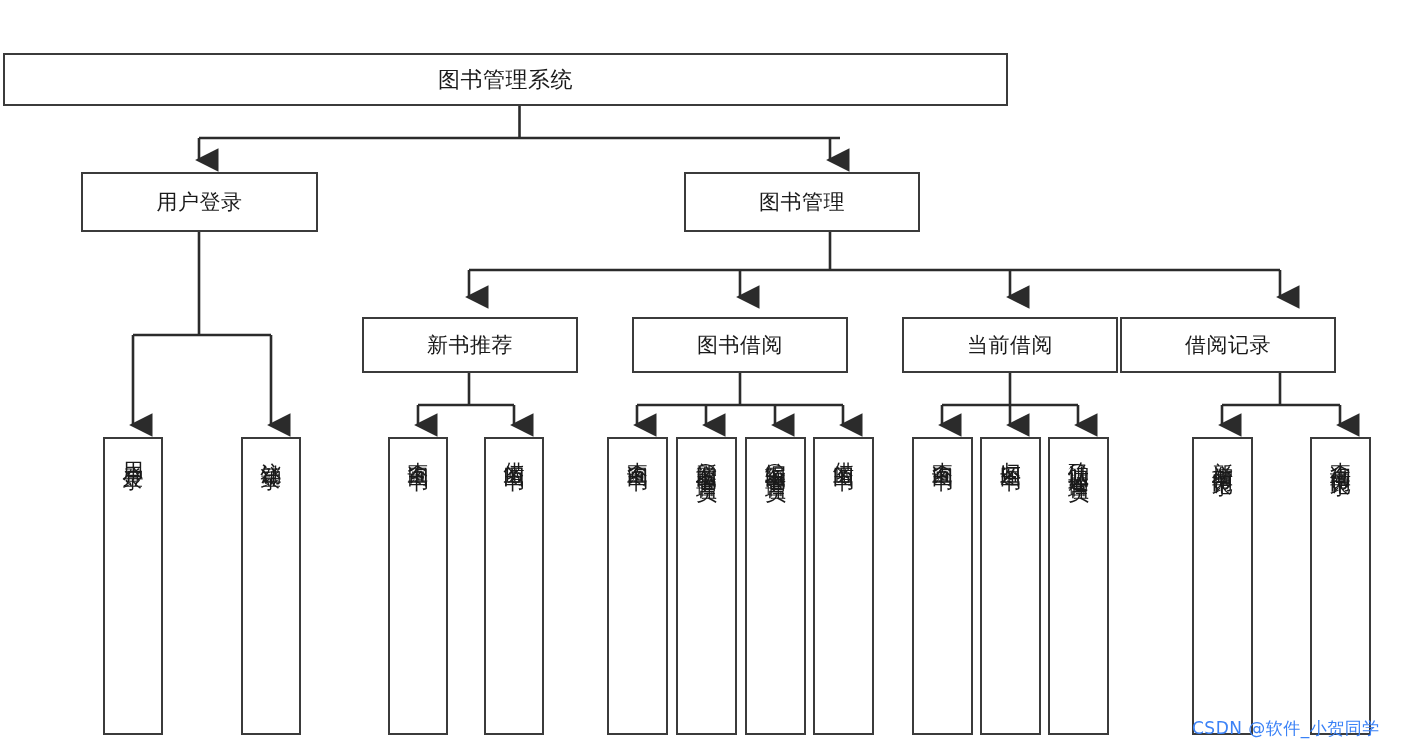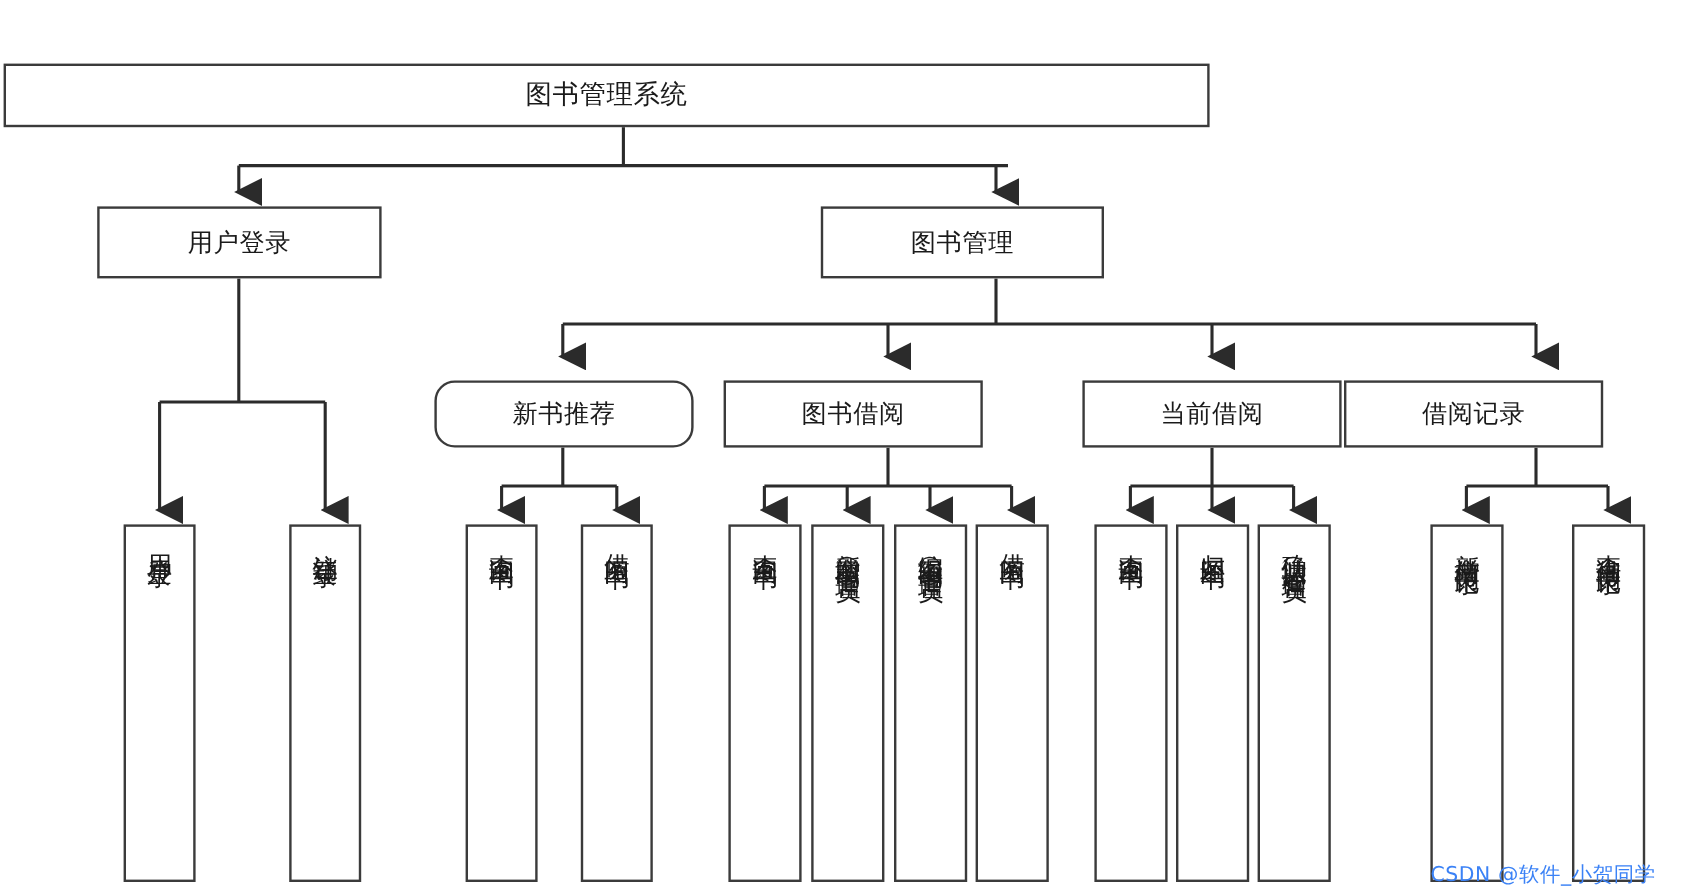--- a/index.html
+++ b/index.html
@@ -139,7 +139,7 @@
     <span class="label">图书管理</span>
   </div>
 
-  <div class="node horiz" style="left:362px; top:317px; width:216px; height:56px;border-radius:17px;">
+  <div class="node horiz" style="left:362px; top:317px; width:216px; height:56px;">
     <span class="label">新书推荐</span>
   </div>
   <div class="node horiz" style="left:603px; top:317px; width:216px; height:56px;">

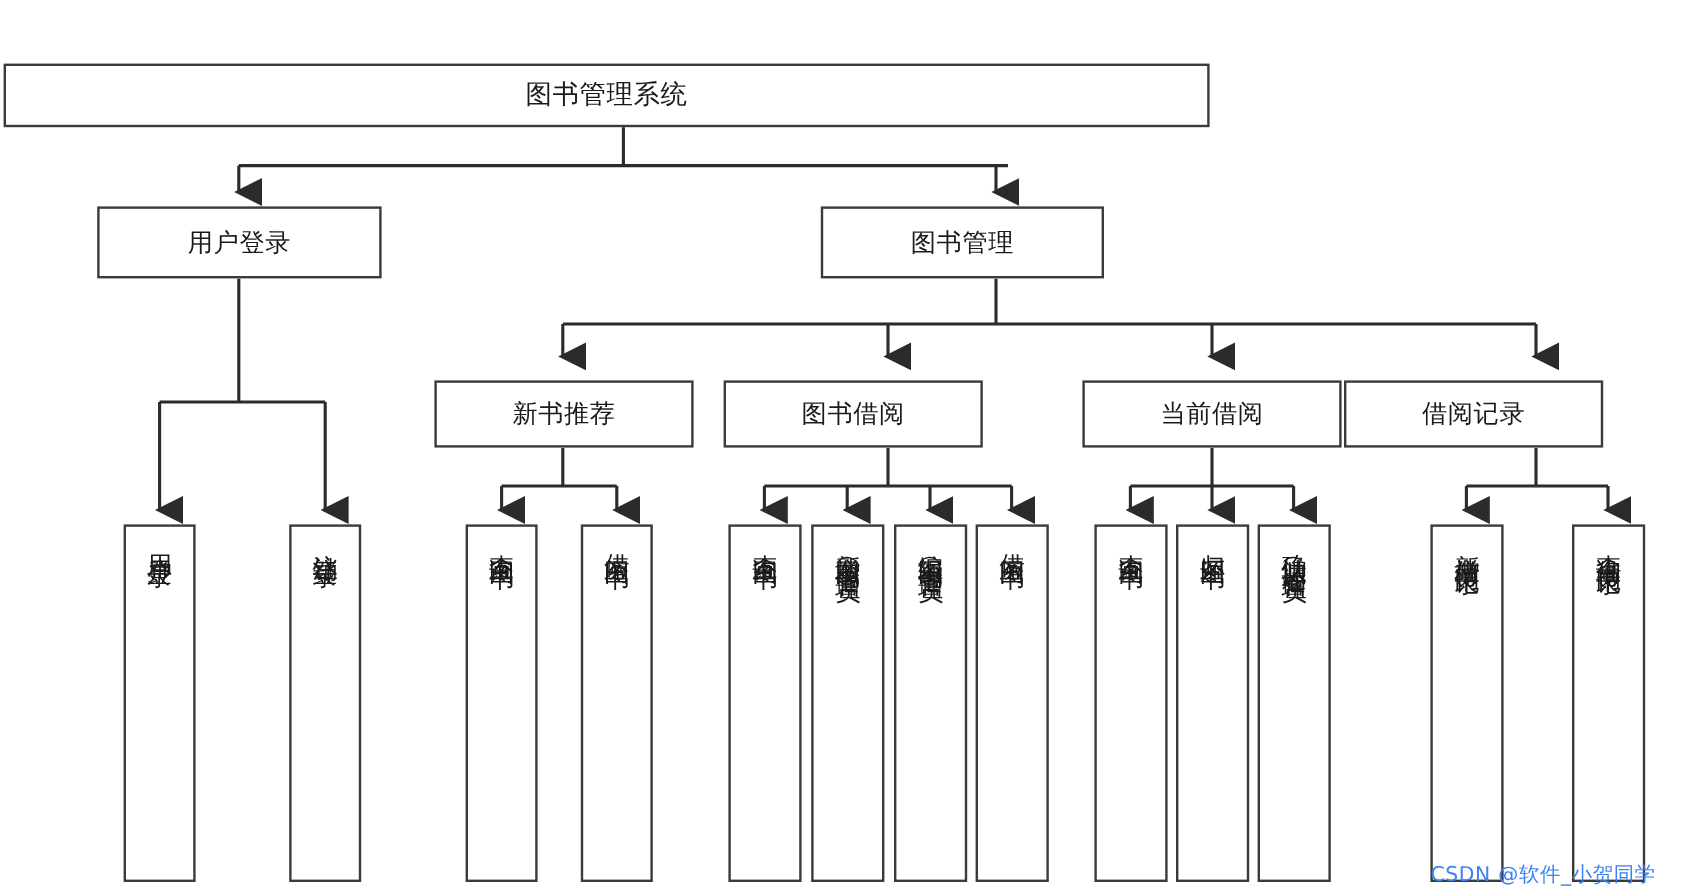--- a/index.html
+++ b/index.html
@@ -142,7 +142,7 @@
   <div class="node horiz" style="left:362px; top:317px; width:216px; height:56px;">
     <span class="label">新书推荐</span>
   </div>
-  <div class="node horiz" style="left:603px; top:317px; width:216px; height:56px;">
+  <div class="node horiz" style="left:632px; top:317px; width:216px; height:56px;">
     <span class="label">图书借阅</span>
   </div>
   <div class="node horiz" style="left:902px; top:317px; width:216px; height:56px;">

